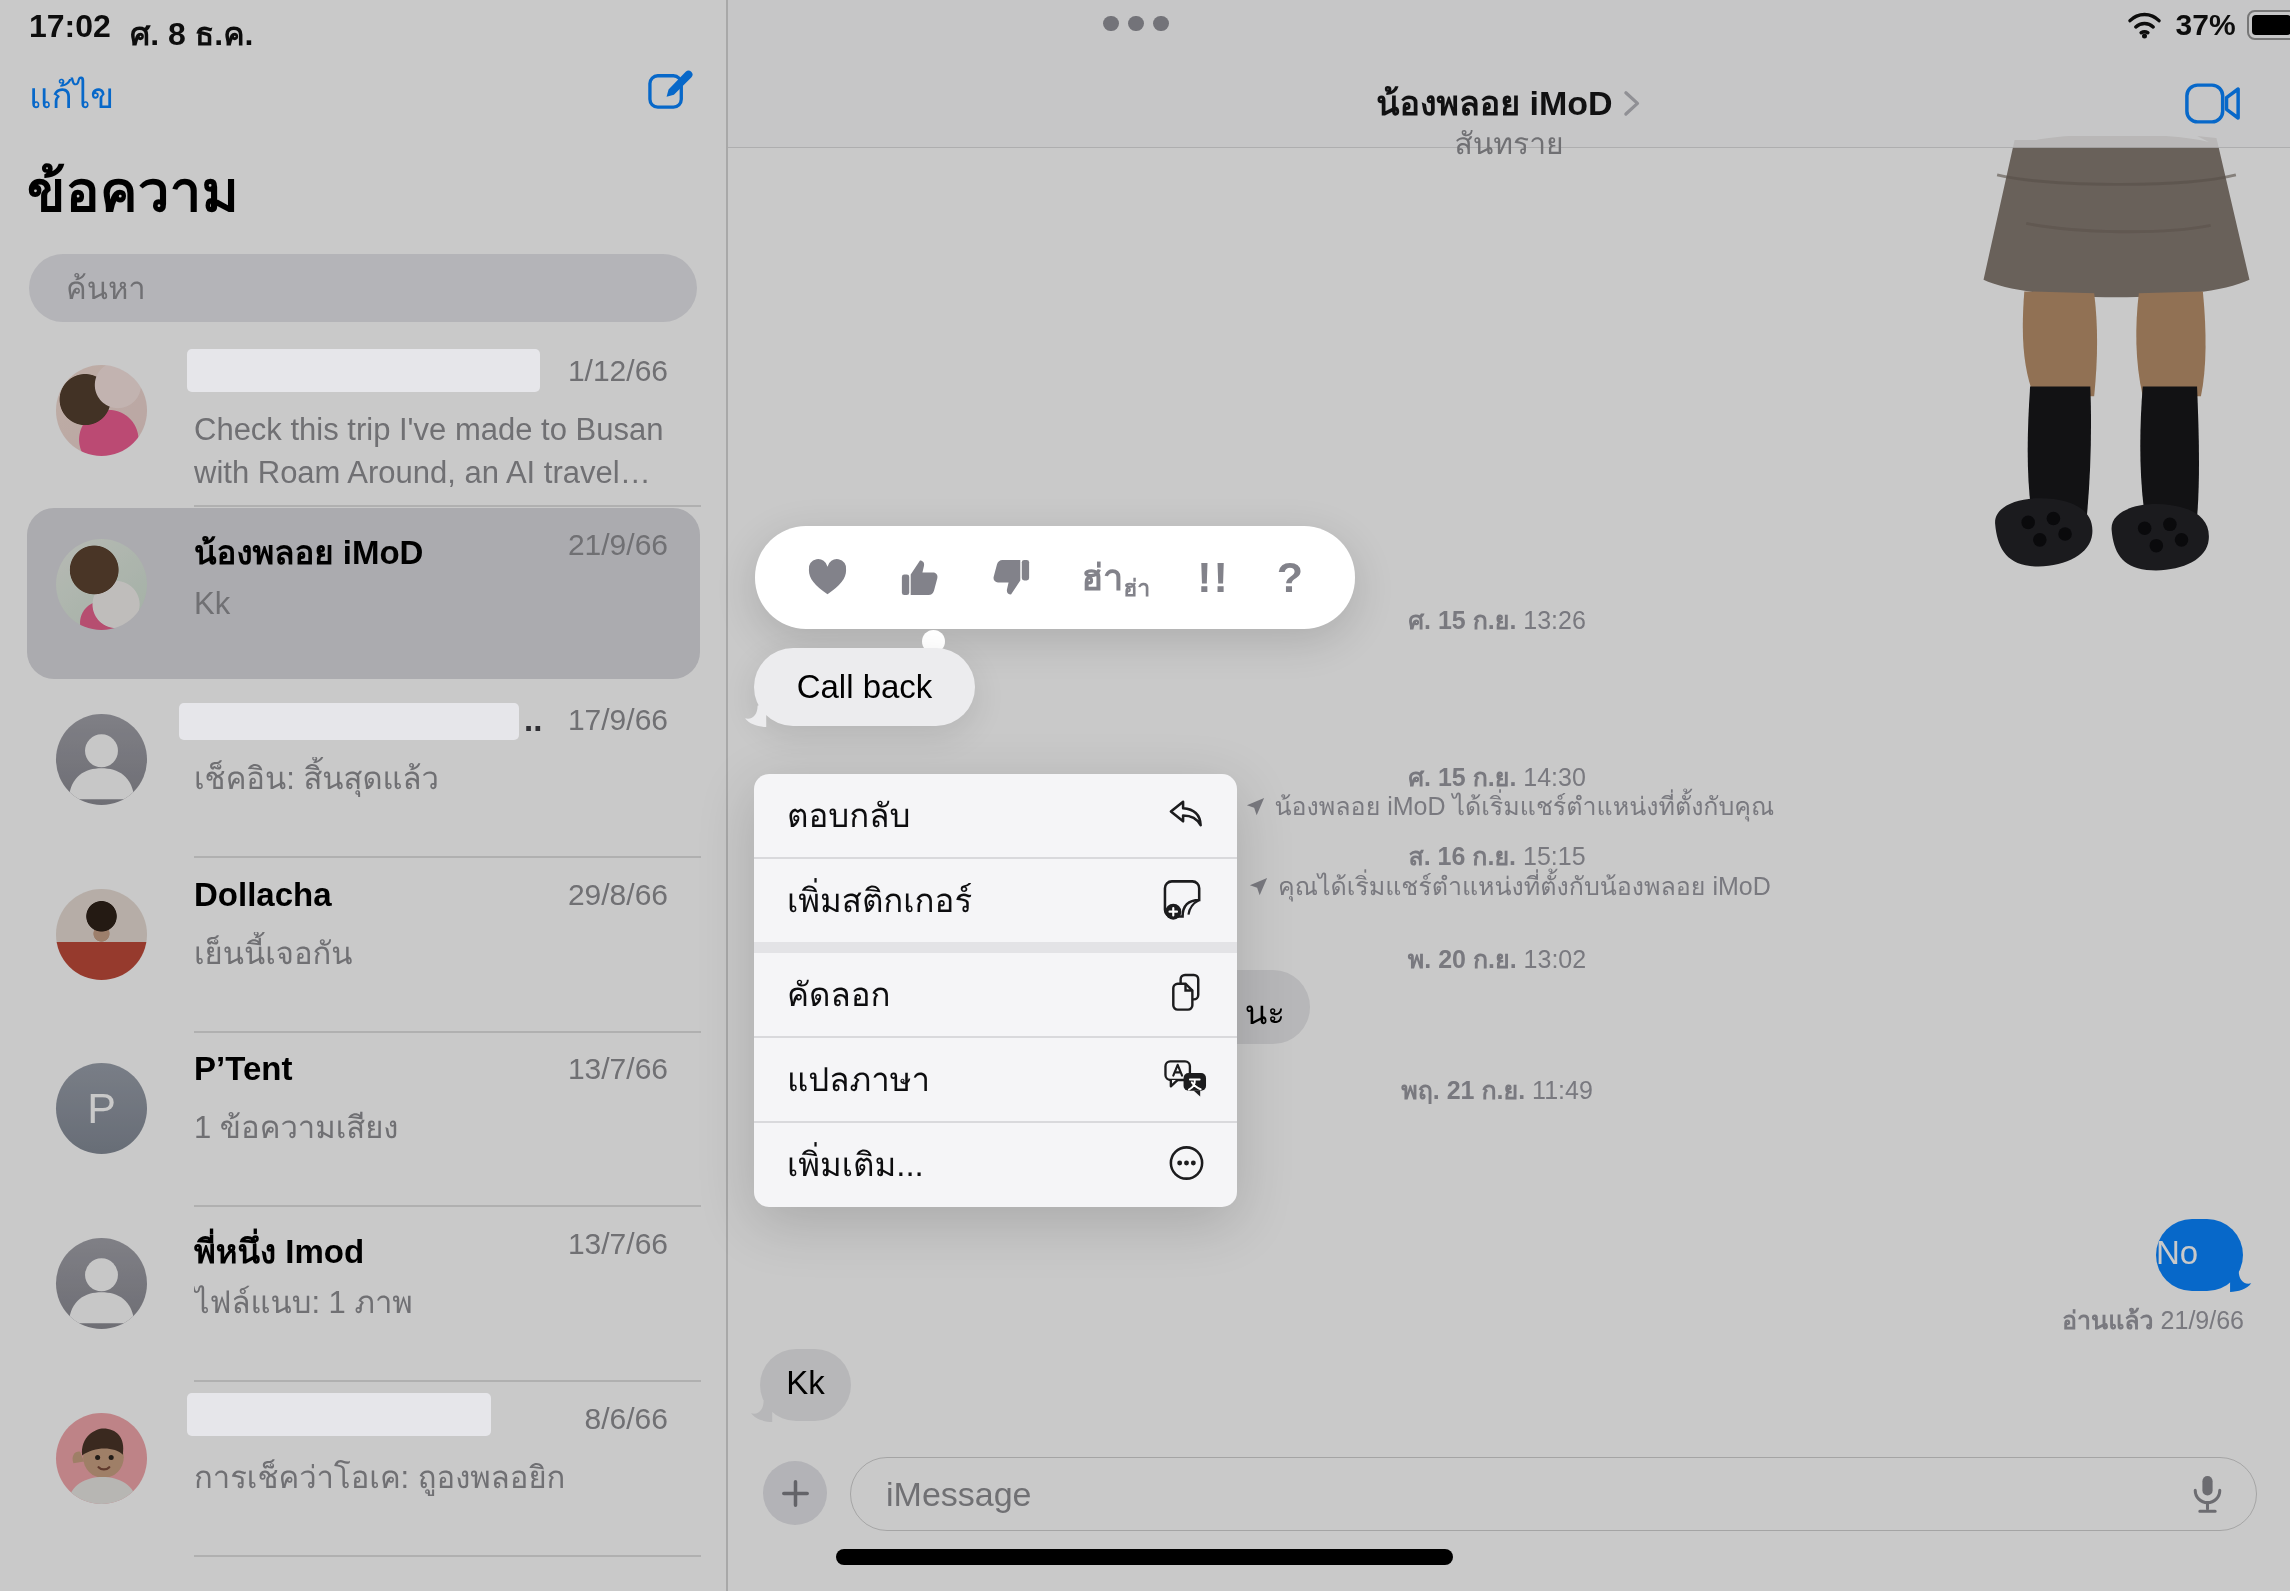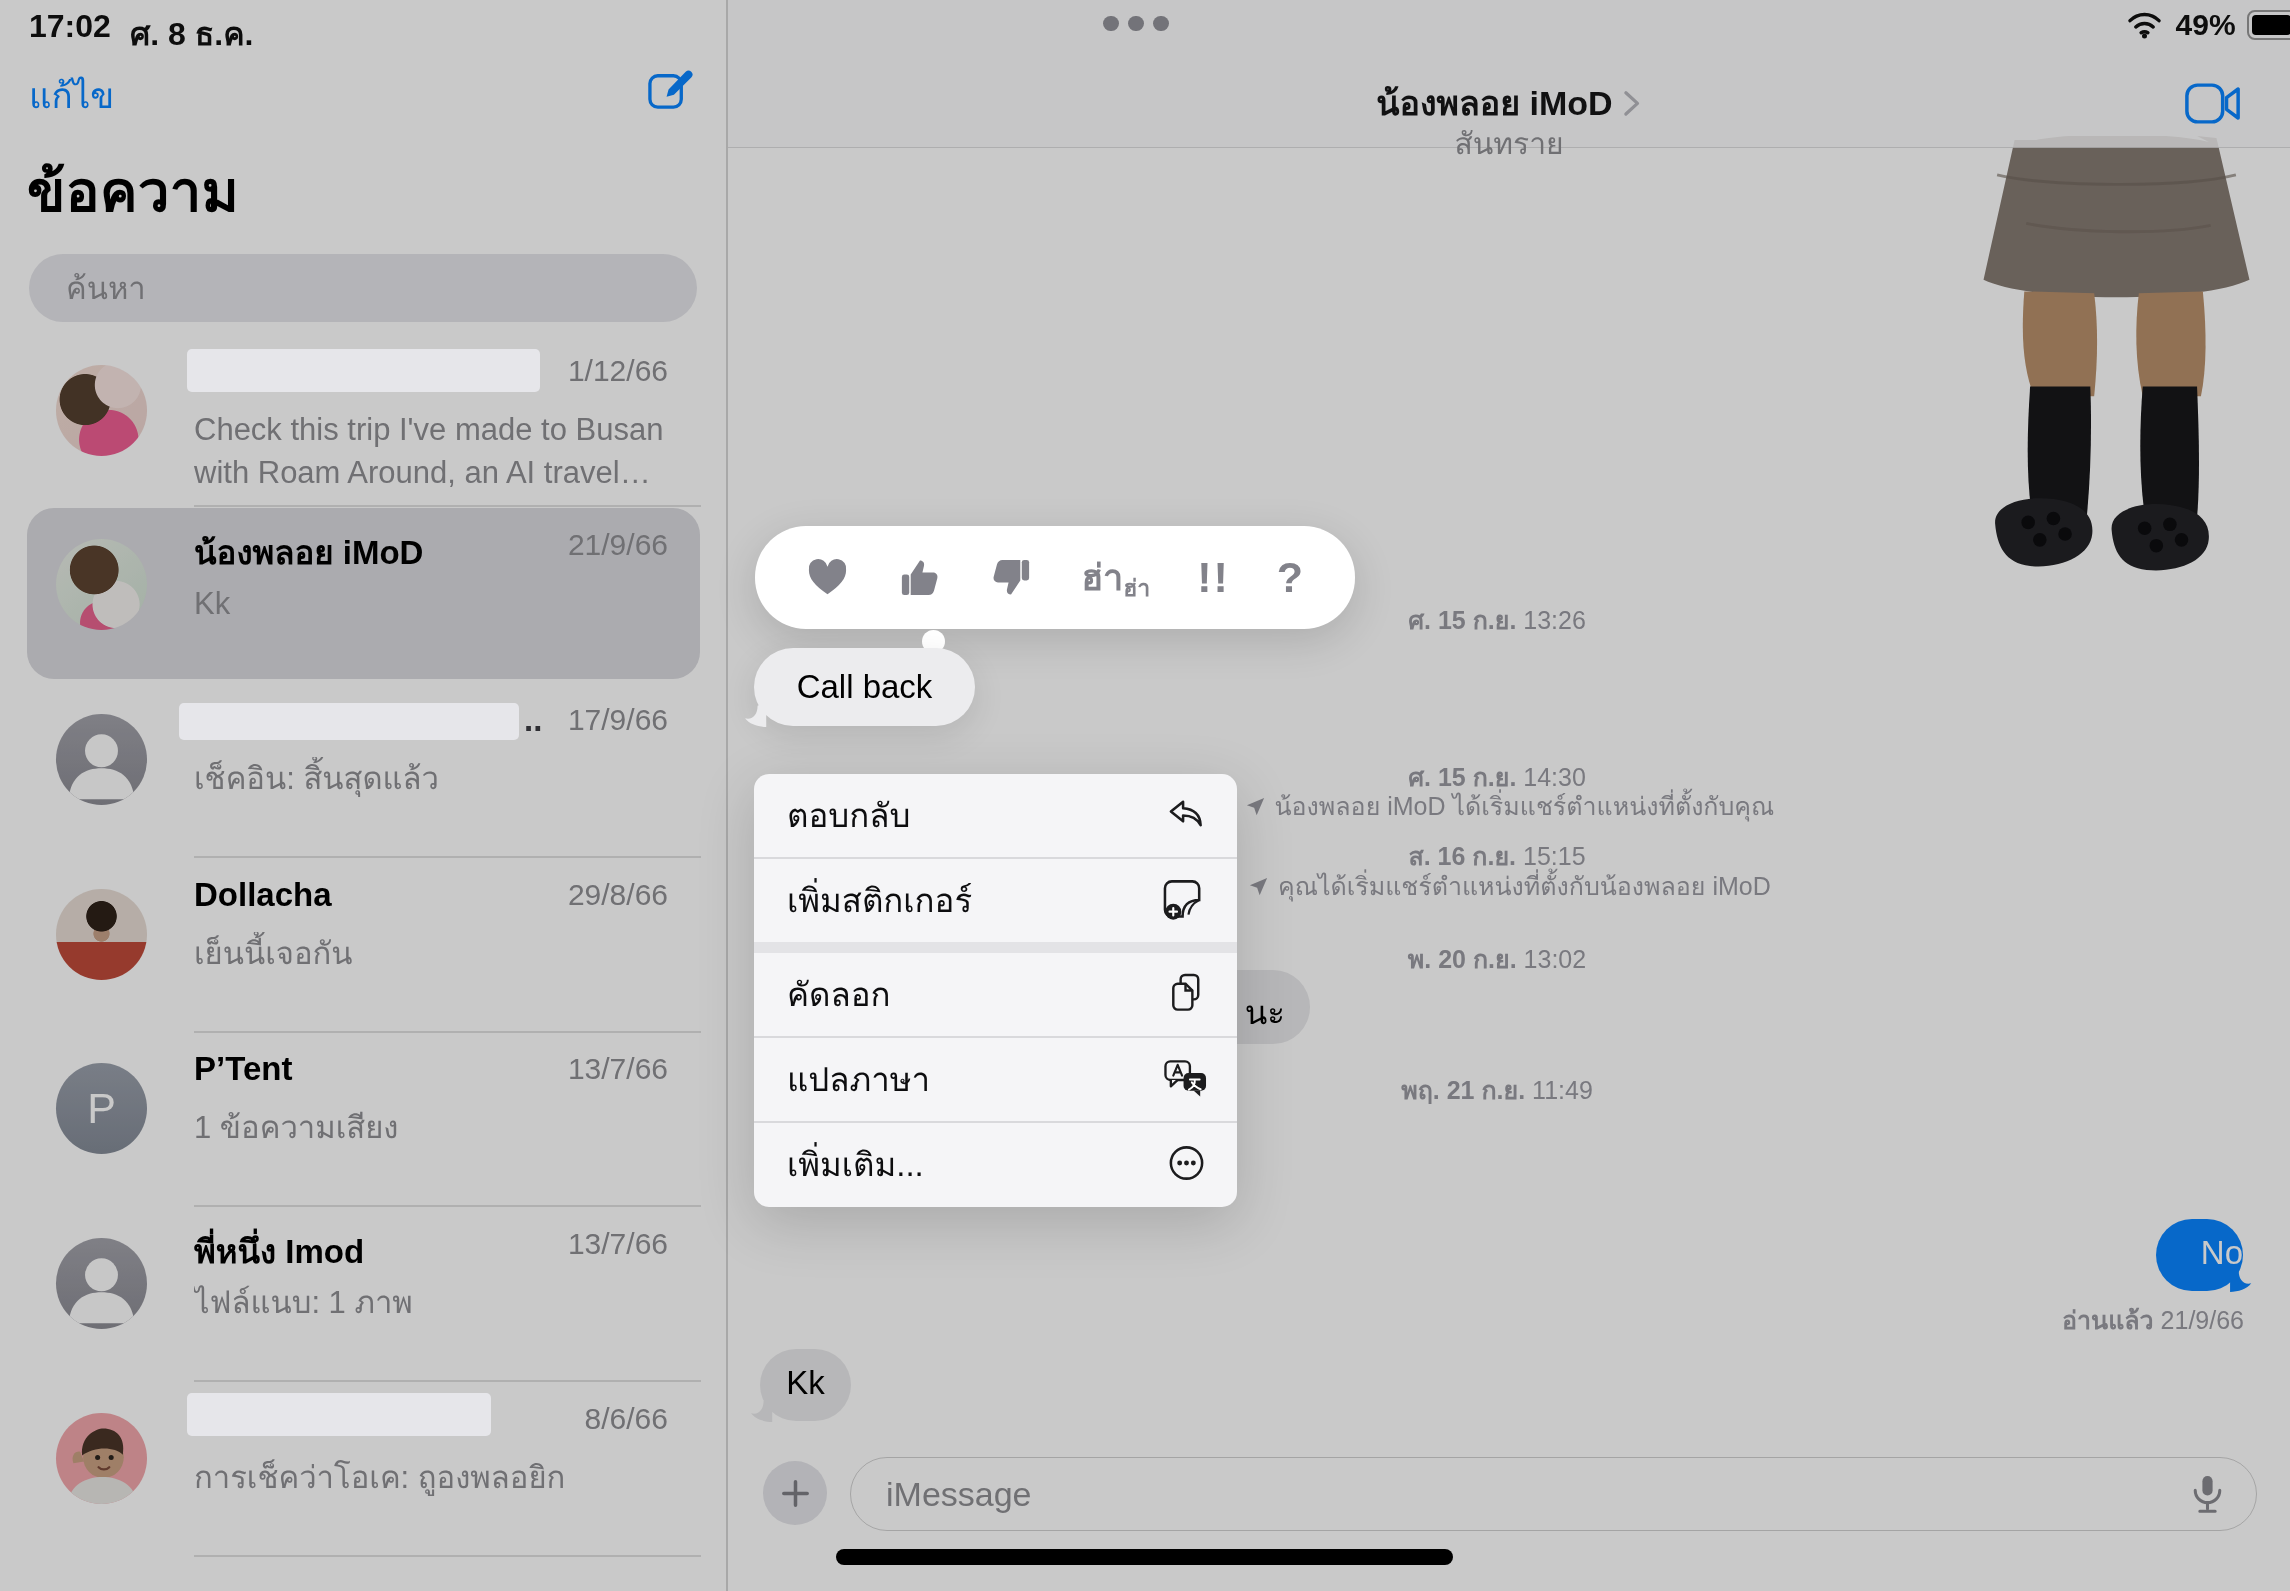--- a/index.html
+++ b/index.html
@@ -334,7 +334,7 @@
       <path d="M16.5 23.5 a7 7 0 0 1 7 0" stroke="#111" stroke-width="3.6" fill="none" stroke-linecap="round"></path>
       <circle cx="20" cy="27" r="2.6" fill="#111"></circle>
     </svg>
-    <span class="batt-pct">49%</span>
+    <span class="batt-pct">37%</span>
     <span class="batt">
         <span class="fill"></span>
       </span>

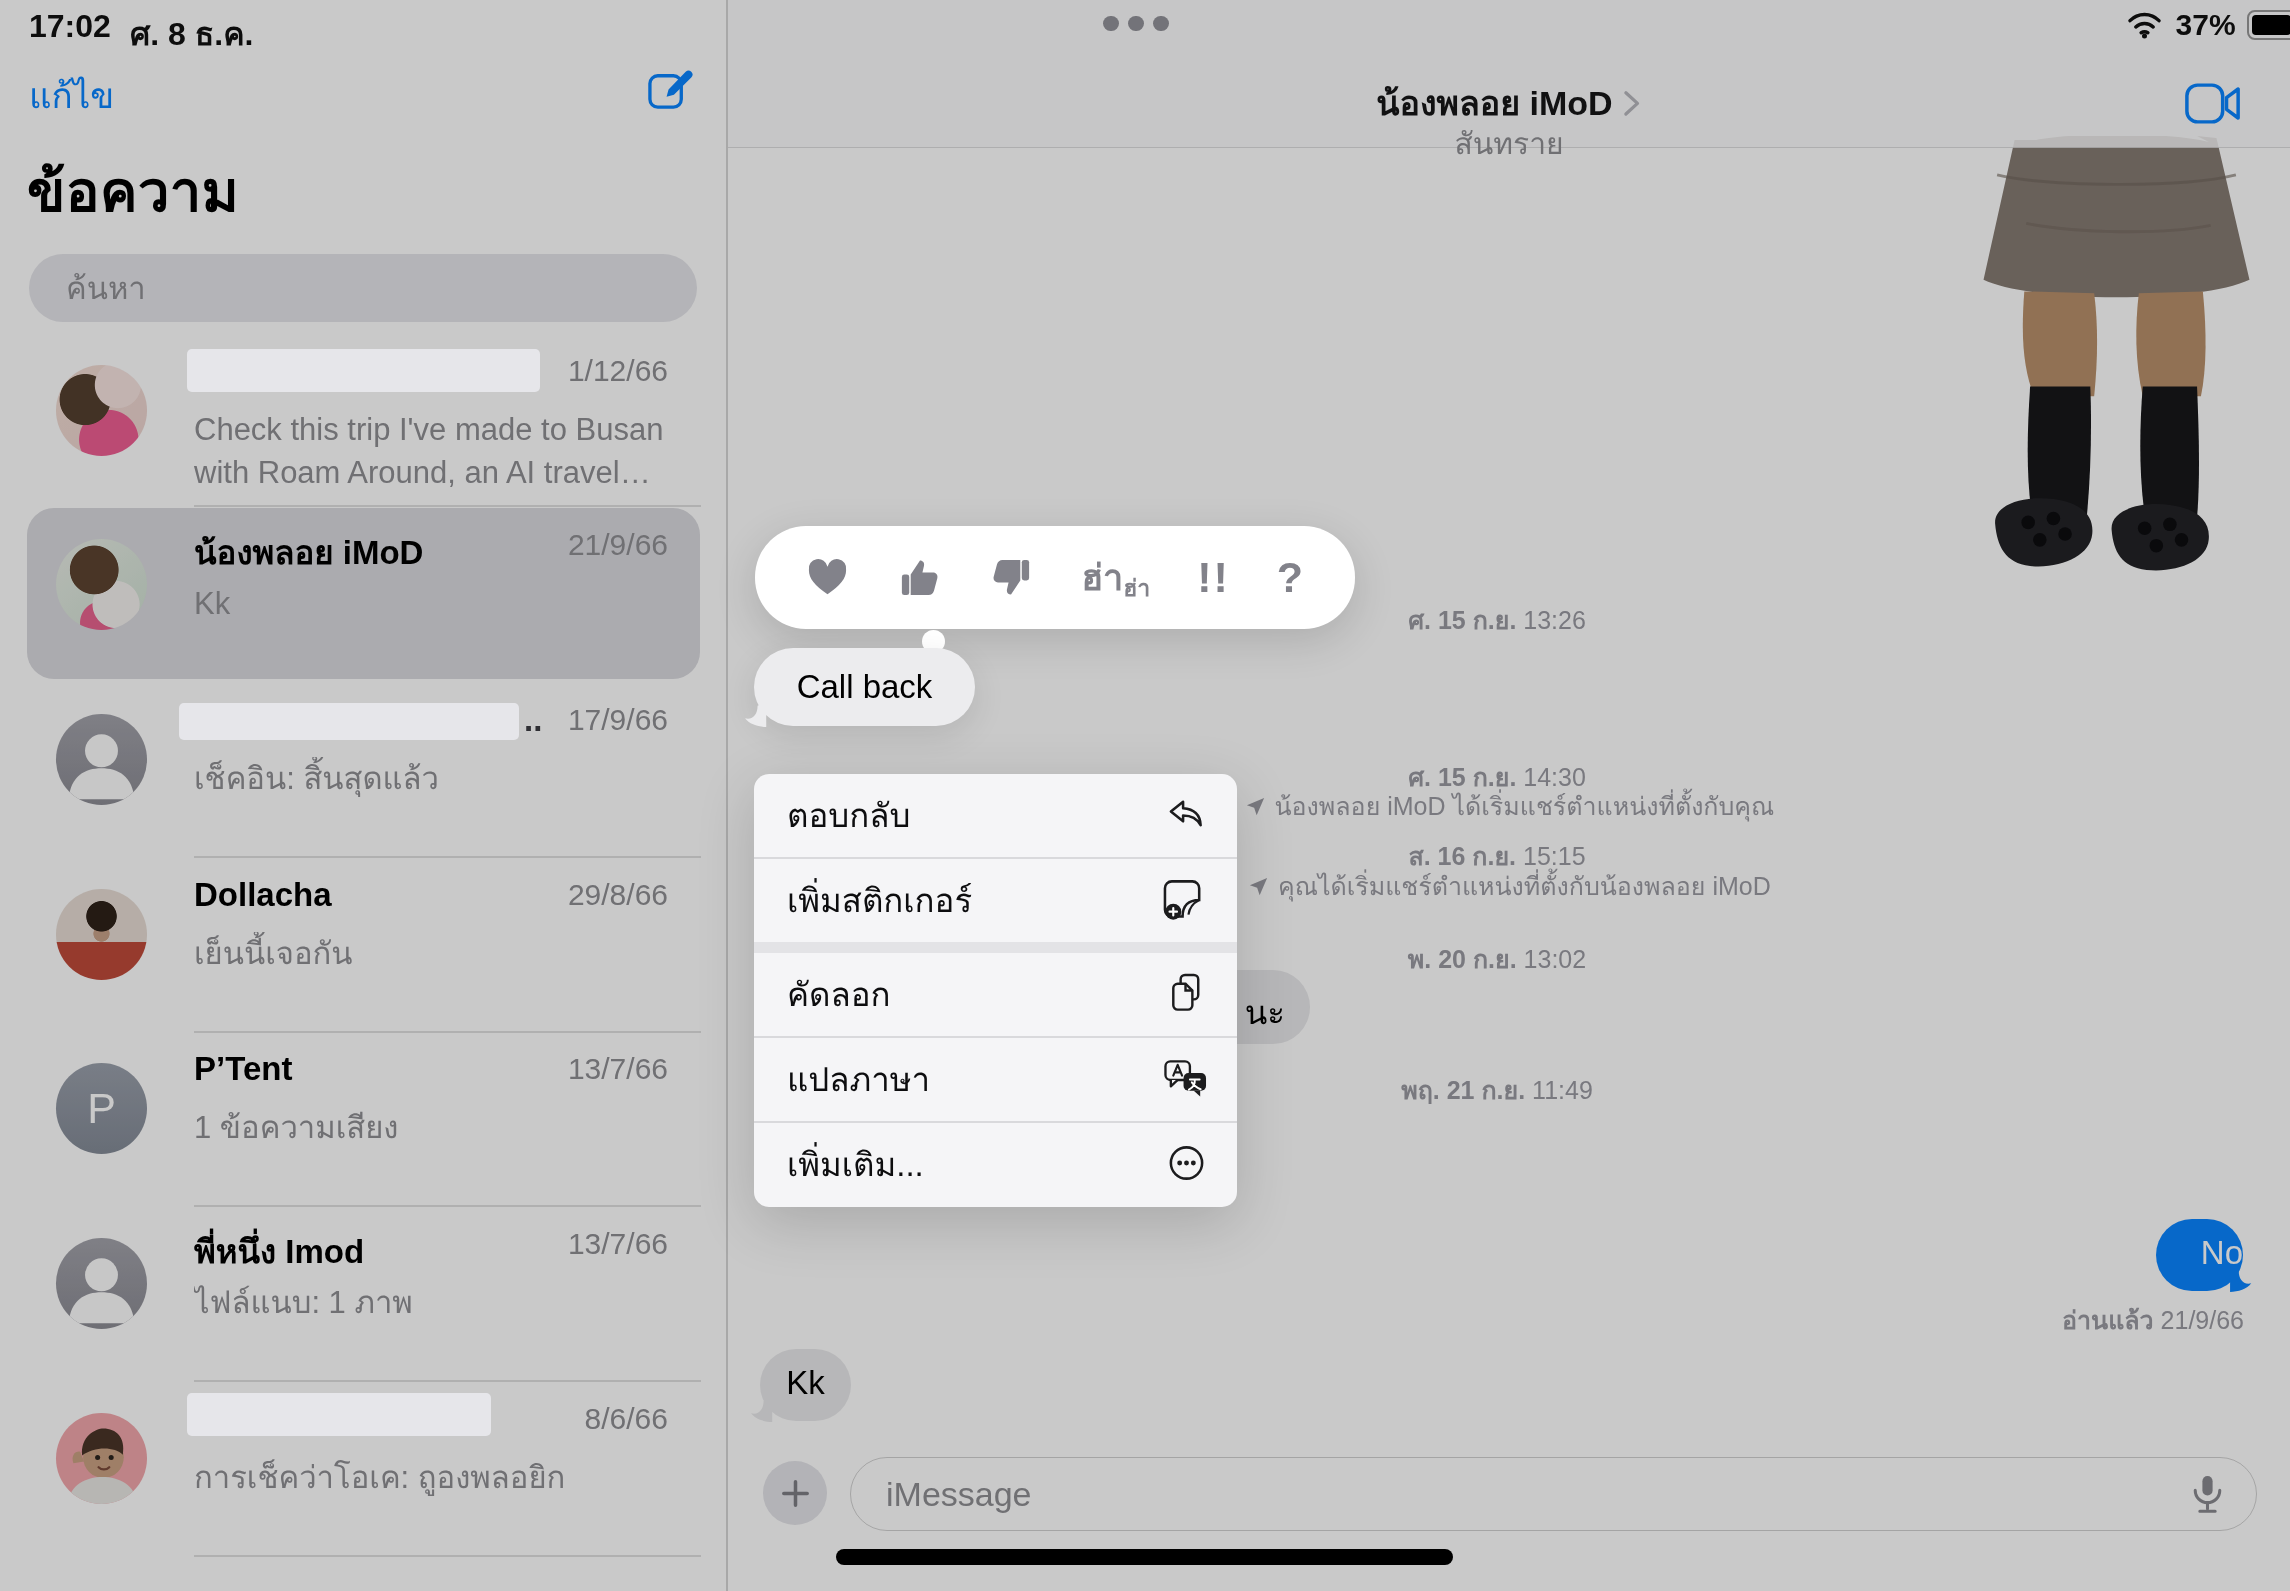--- a/index.html
+++ b/index.html
@@ -294,7 +294,7 @@
     </div>
 
     <div class="bubble b-blue" style="left:1428px;top:1219px;width:87px;height:72px;">
-      <span style="position:absolute;left:0;right:0;top:14.6px;text-align:right;">No</span>
+      <span style="position:absolute;left:0;right:0;top:14.6px;text-align:left;">No</span>
       <svg class="tail" style="right:-8.7px;bottom:-1px;" width="21.3" height="25" viewBox="0 0 22 26">
         <path d="M0 0 L0 26 C8 26 18 23 22 17 C14 19 9 13 9 4 Z" fill="#0a84ff"></path>
       </svg>

